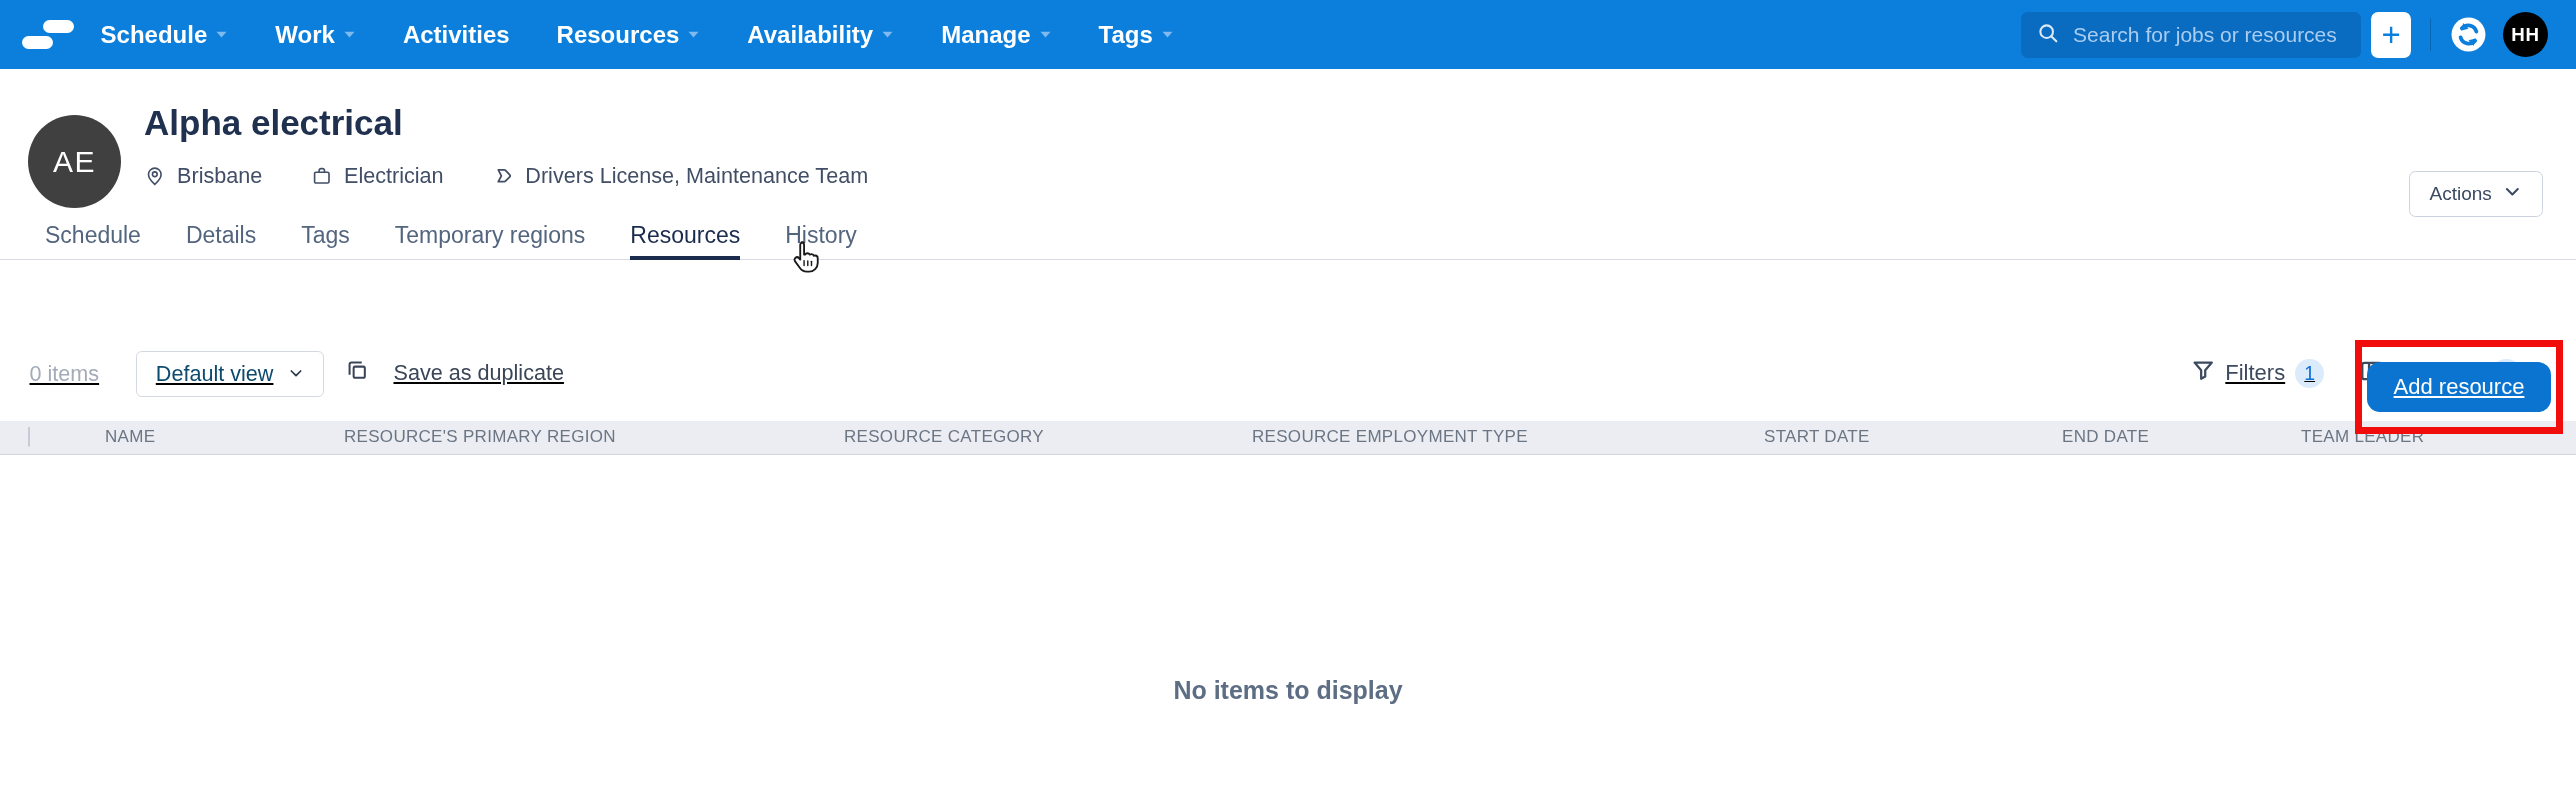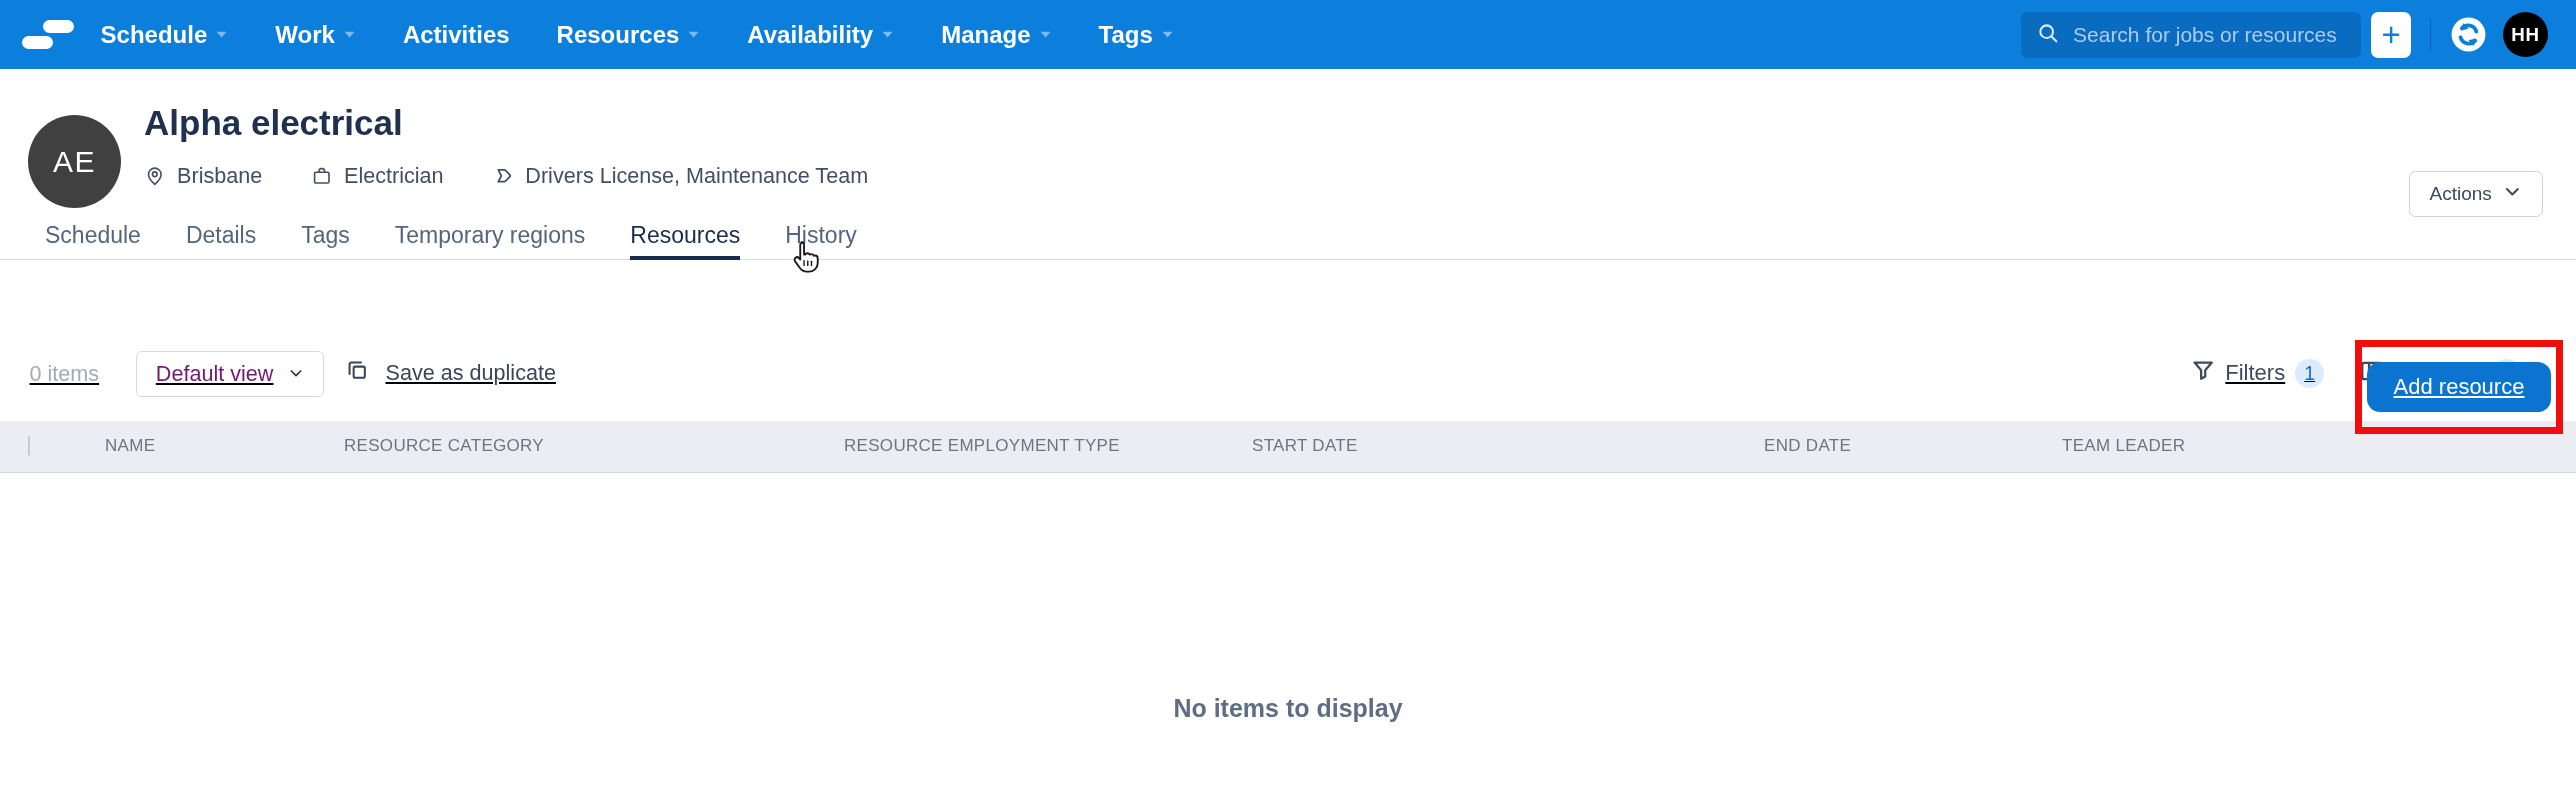--- a/index.html
+++ b/index.html
@@ -60,7 +60,7 @@
   .toolbar { margin-top:91px; height:46px; display:flex; align-items:center; padding:0 55px 0 29.5px;text-decoration:underline; }
   .items-count { color:#a3abb8; font-size:21.6px; }
   .view-select { margin-left:37px; height:46px; padding:0 18.7px; background:#ffffff; border:1.4px solid #d4d9e1; border-radius:5.8px;
-    display:flex; align-items:center; gap:14.4px; color:#701a75; font-size:21.6px; cursor:pointer; font-family:"Liberation Sans", sans-serif; }
+    display:flex; align-items:center; gap:14.4px; color:#0c4a6e; font-size:21.6px; cursor:pointer; font-family:"Liberation Sans", sans-serif; }
   .save-duplicate { margin-left:21.6px; display:flex; align-items:center; gap:16px; background:none; border:none;
     color:#3a4558; font-size:21.6px; cursor:pointer; font-family:"Liberation Sans", sans-serif; }
   .toolbar-right { margin-left:auto; display:flex; align-items:center; gap:35px; }

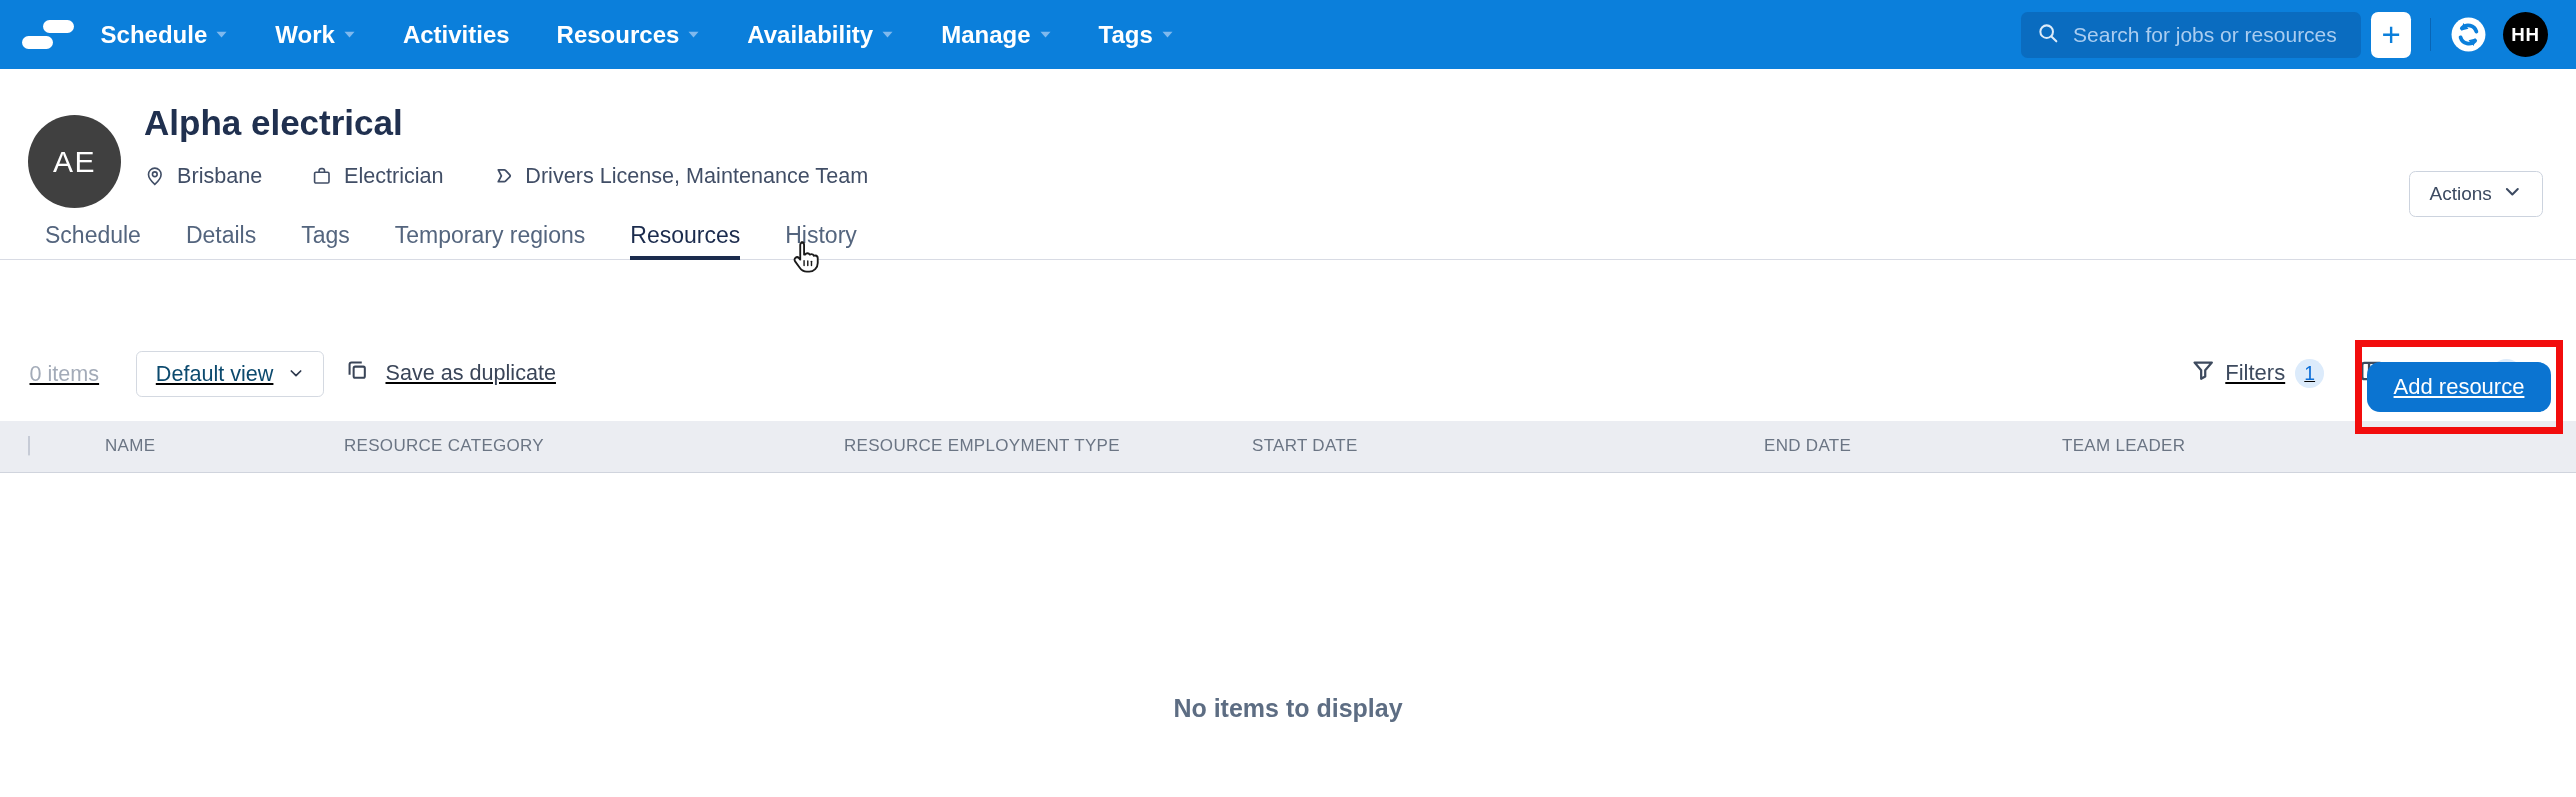--- a/index.html
+++ b/index.html
@@ -61,7 +61,7 @@
   .items-count { color:#a3abb8; font-size:21.6px; }
   .view-select { margin-left:37px; height:46px; padding:0 18.7px; background:#ffffff; border:1.4px solid #d4d9e1; border-radius:5.8px;
     display:flex; align-items:center; gap:14.4px; color:#0c4a6e; font-size:21.6px; cursor:pointer; font-family:"Liberation Sans", sans-serif; }
-  .save-duplicate { margin-left:21.6px; display:flex; align-items:center; gap:16px; background:none; border:none;
+  .save-duplicate { margin-left:21.6px; display:flex; align-items:center; gap:24px; background:none; border:none;
     color:#3a4558; font-size:21.6px; cursor:pointer; font-family:"Liberation Sans", sans-serif; }
   .toolbar-right { margin-left:auto; display:flex; align-items:center; gap:35px; }
   .pill-btn { display:flex; align-items:center; gap:10px; background:none; border:none;

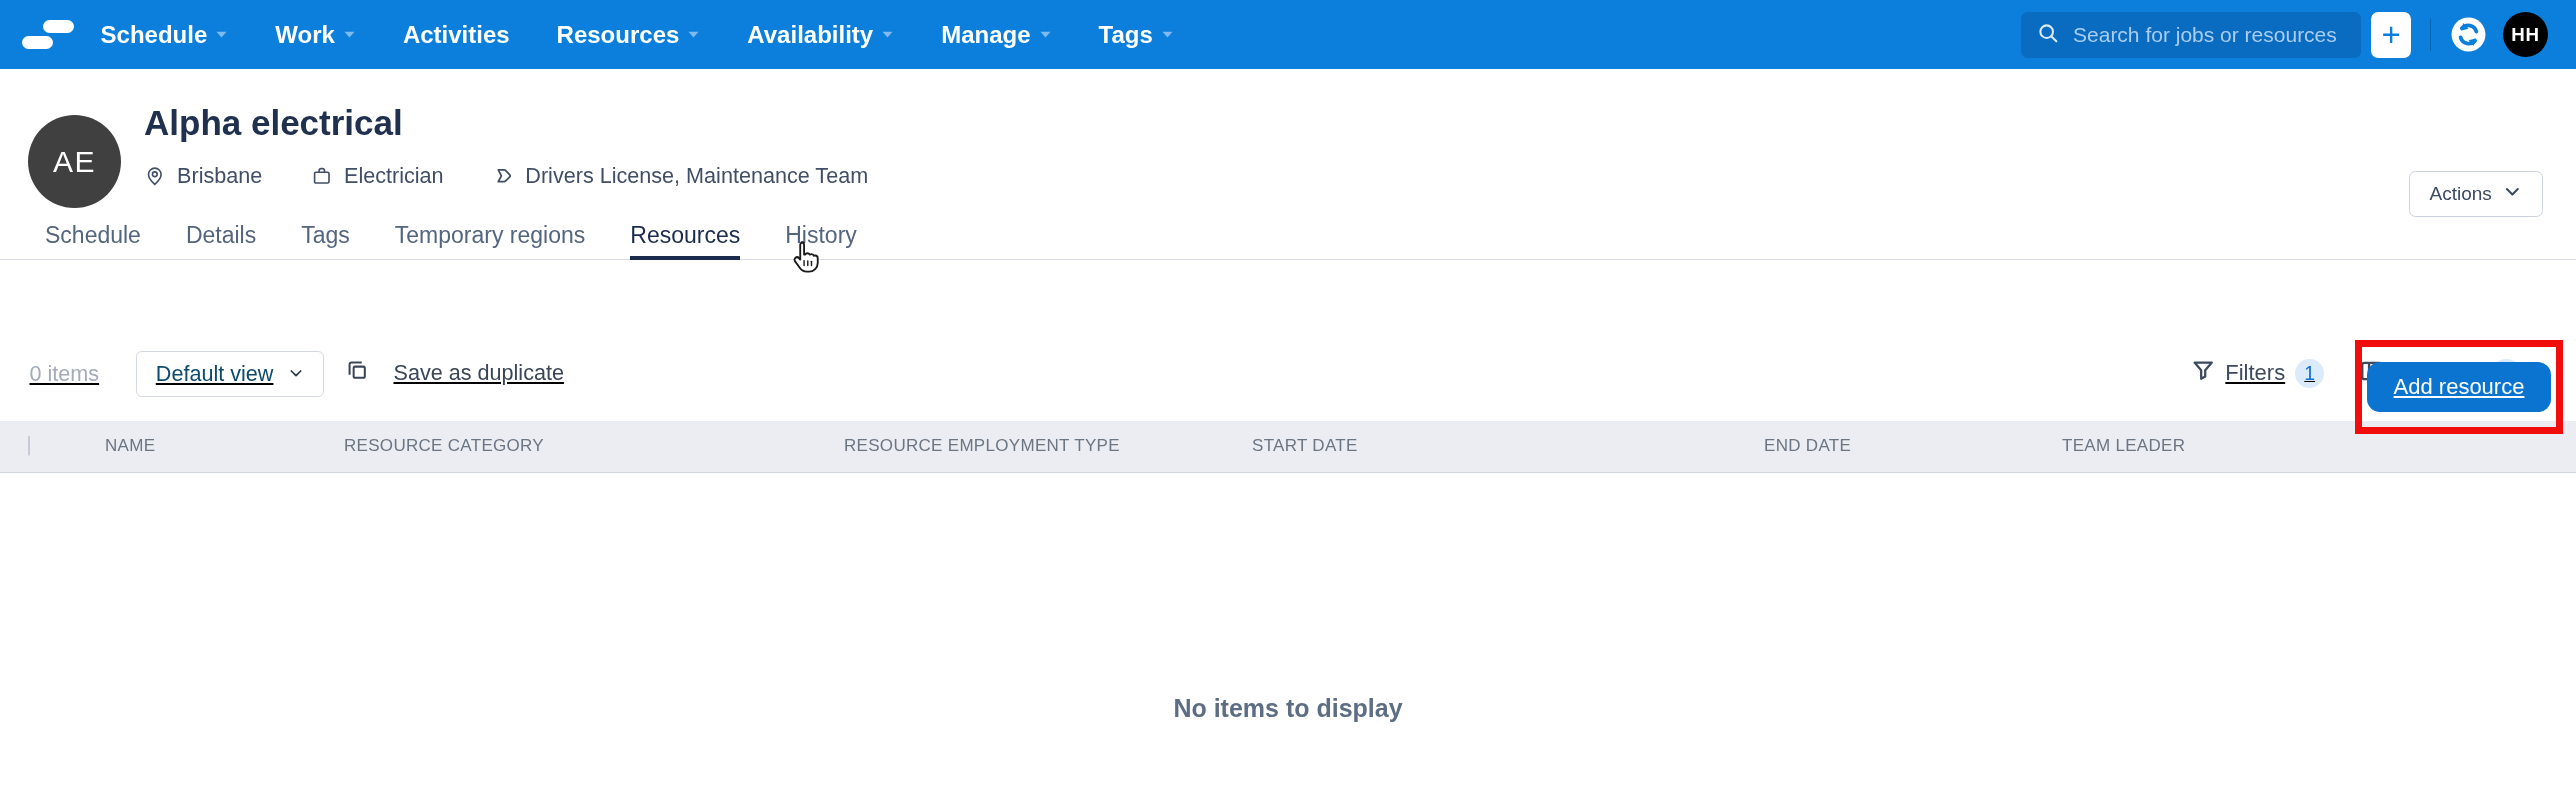--- a/index.html
+++ b/index.html
@@ -69,7 +69,7 @@
   .count-badge { min-width:29px; height:29px; padding:0 7.2px; border-radius:14.4px; background:#dcebfb;
     color:#0d6fd8; font-size:19.4px; display:flex; align-items:center; justify-content:center; }
 
-  .table-header { margin-top:24.4px; height:52px; background:#ebedf2; border-bottom:1.4px solid #d0d4dd;
+  .table-header { margin-top:24.4px; height:34px; background:#ebedf2; border-bottom:1.4px solid #d0d4dd;
     display:grid; grid-template-columns:79px 239px 500px 408px 512px 298px 239px 1fr; align-items:center; }
   .th { padding-left:26px; font-size:17px; font-weight:500; color:#6b7584; letter-spacing:0.3px; white-space:nowrap; overflow:hidden; }
   .th-check { padding-left:28px; }

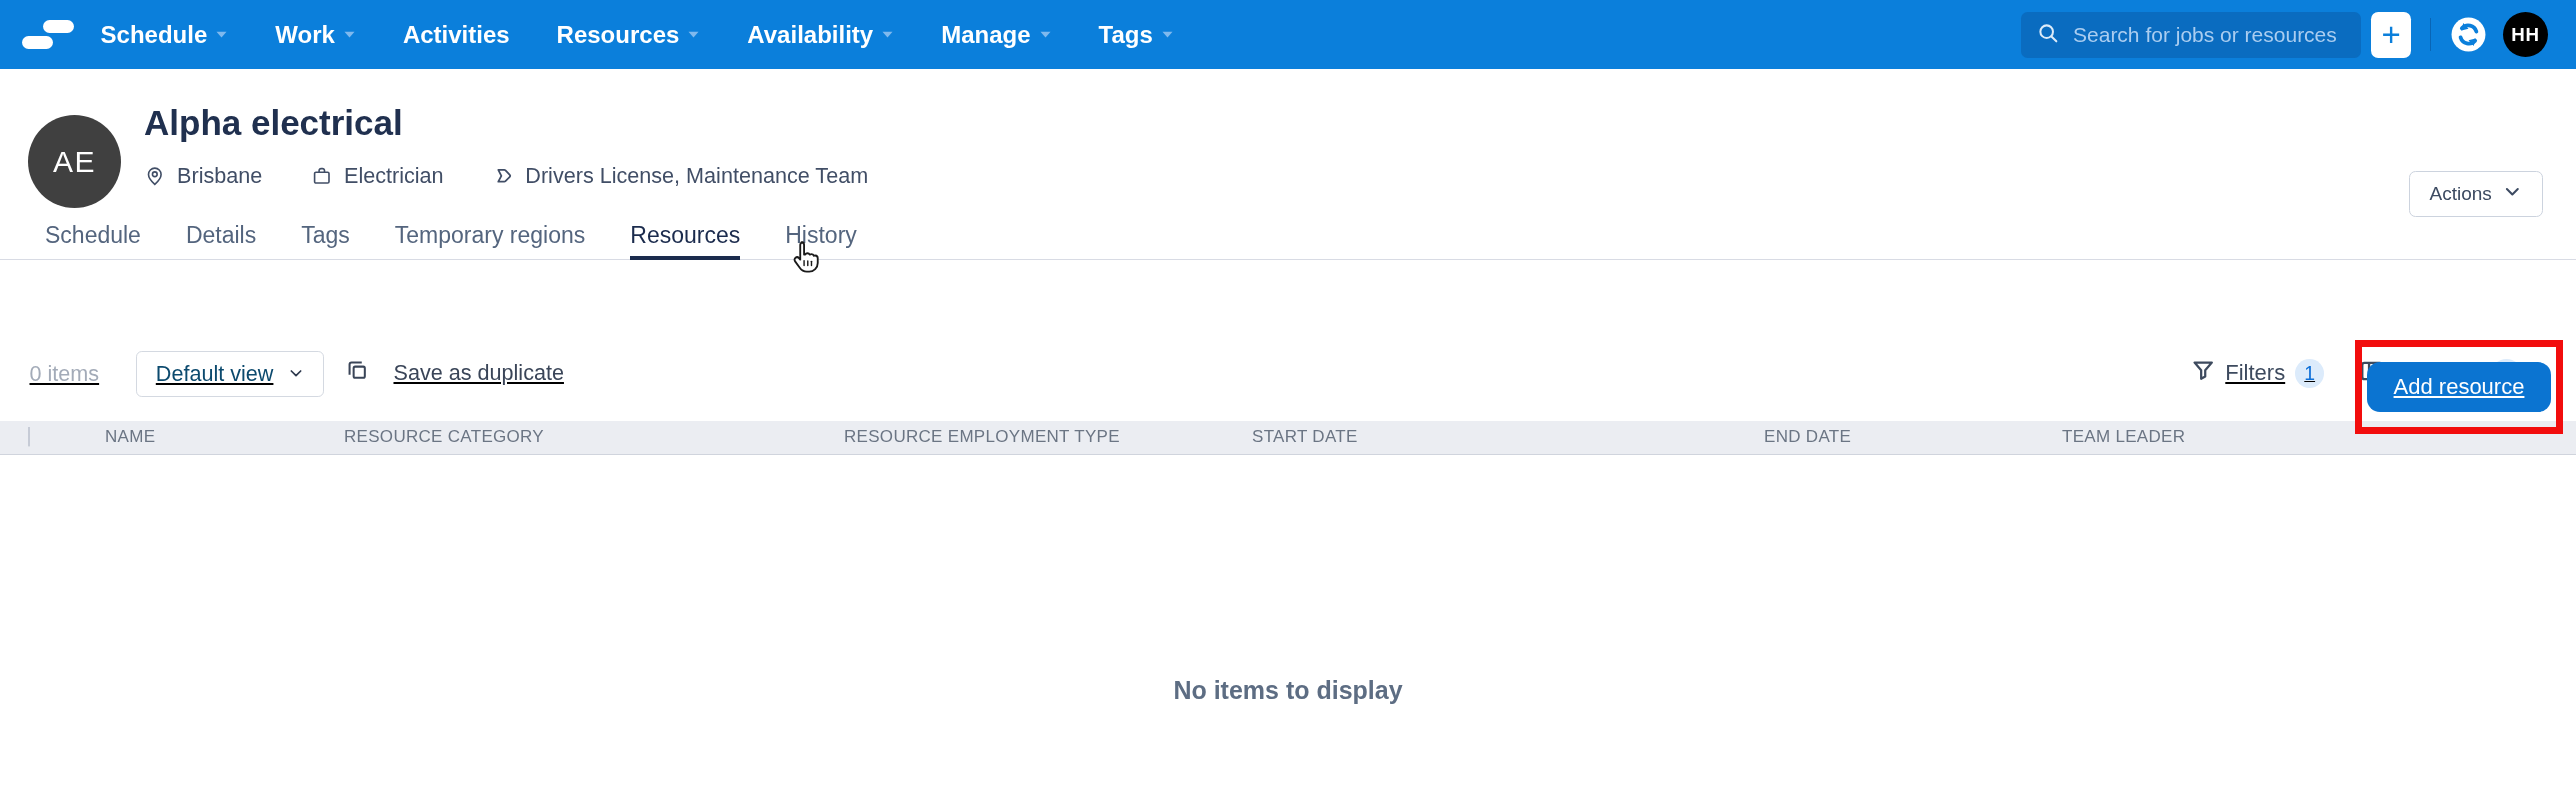--- a/index.html
+++ b/index.html
@@ -273,6 +273,7 @@
   <div class="table-header">
     <div class="th th-check"><span class="checkbox"></span></div>
     <div class="th">NAME</div>
+    <div class="th">RESOURCE'S PRIMARY REGION</div>
     <div class="th">RESOURCE CATEGORY</div>
     <div class="th">RESOURCE EMPLOYMENT TYPE</div>
     <div class="th">START DATE</div>

